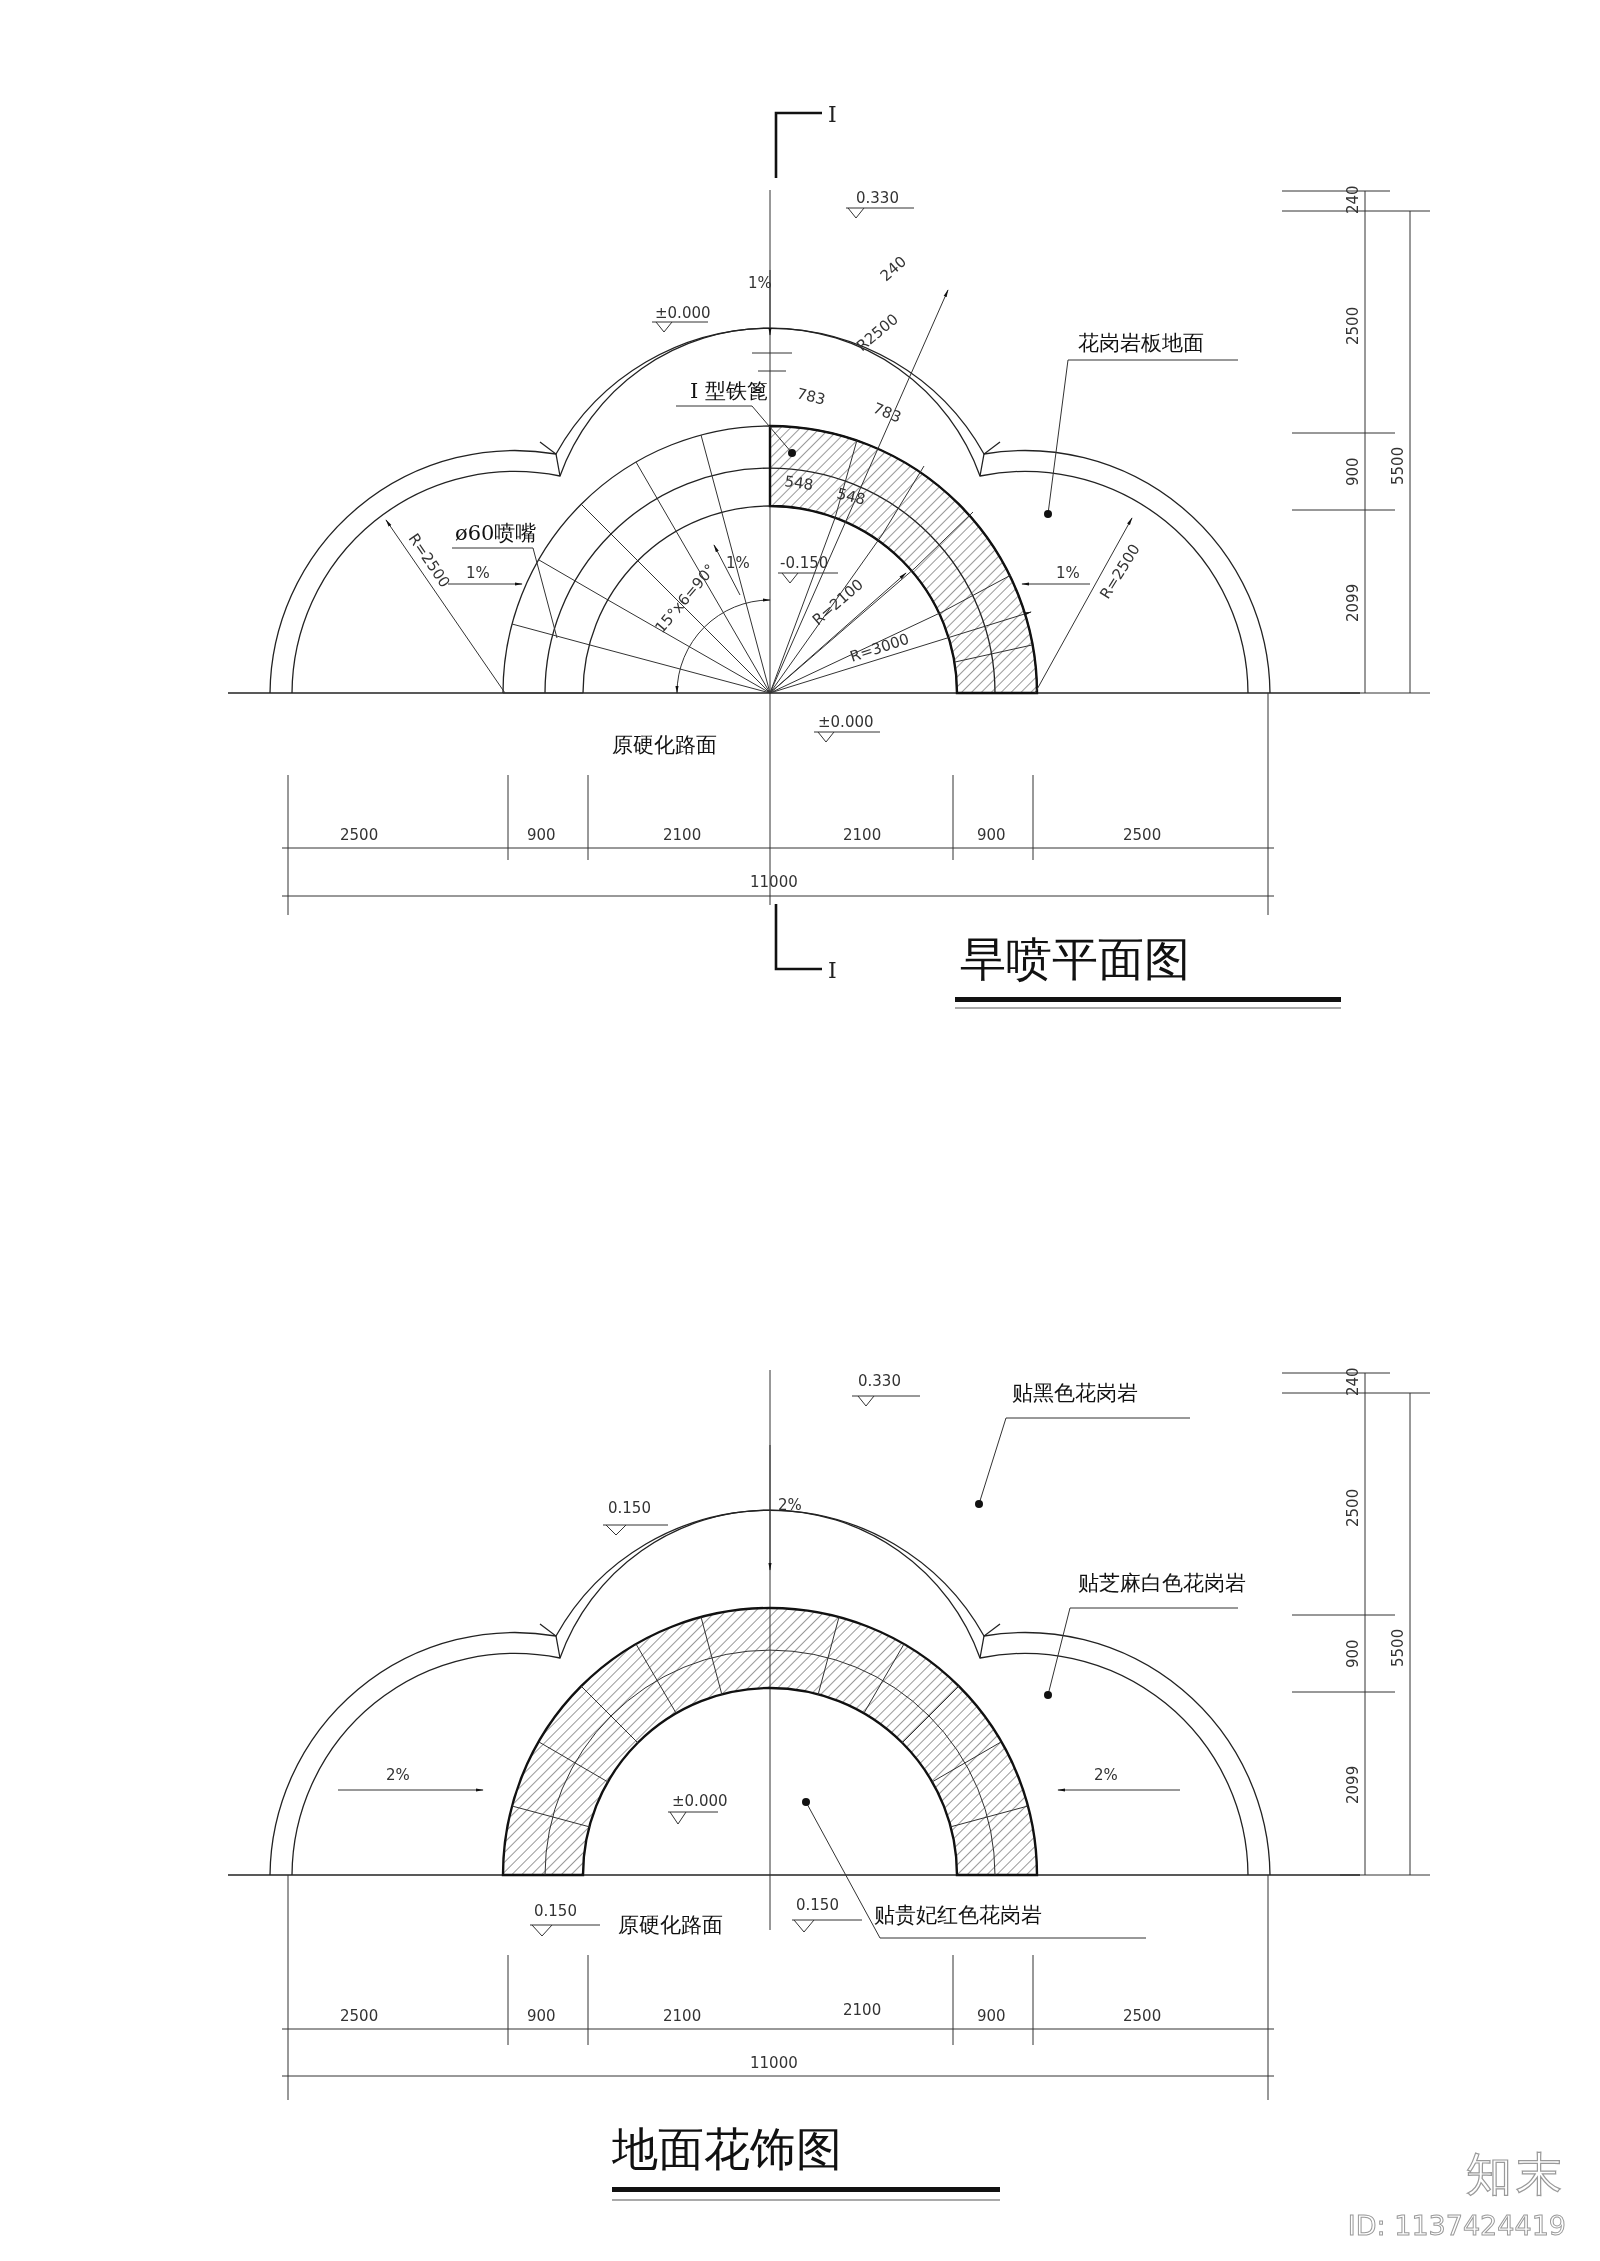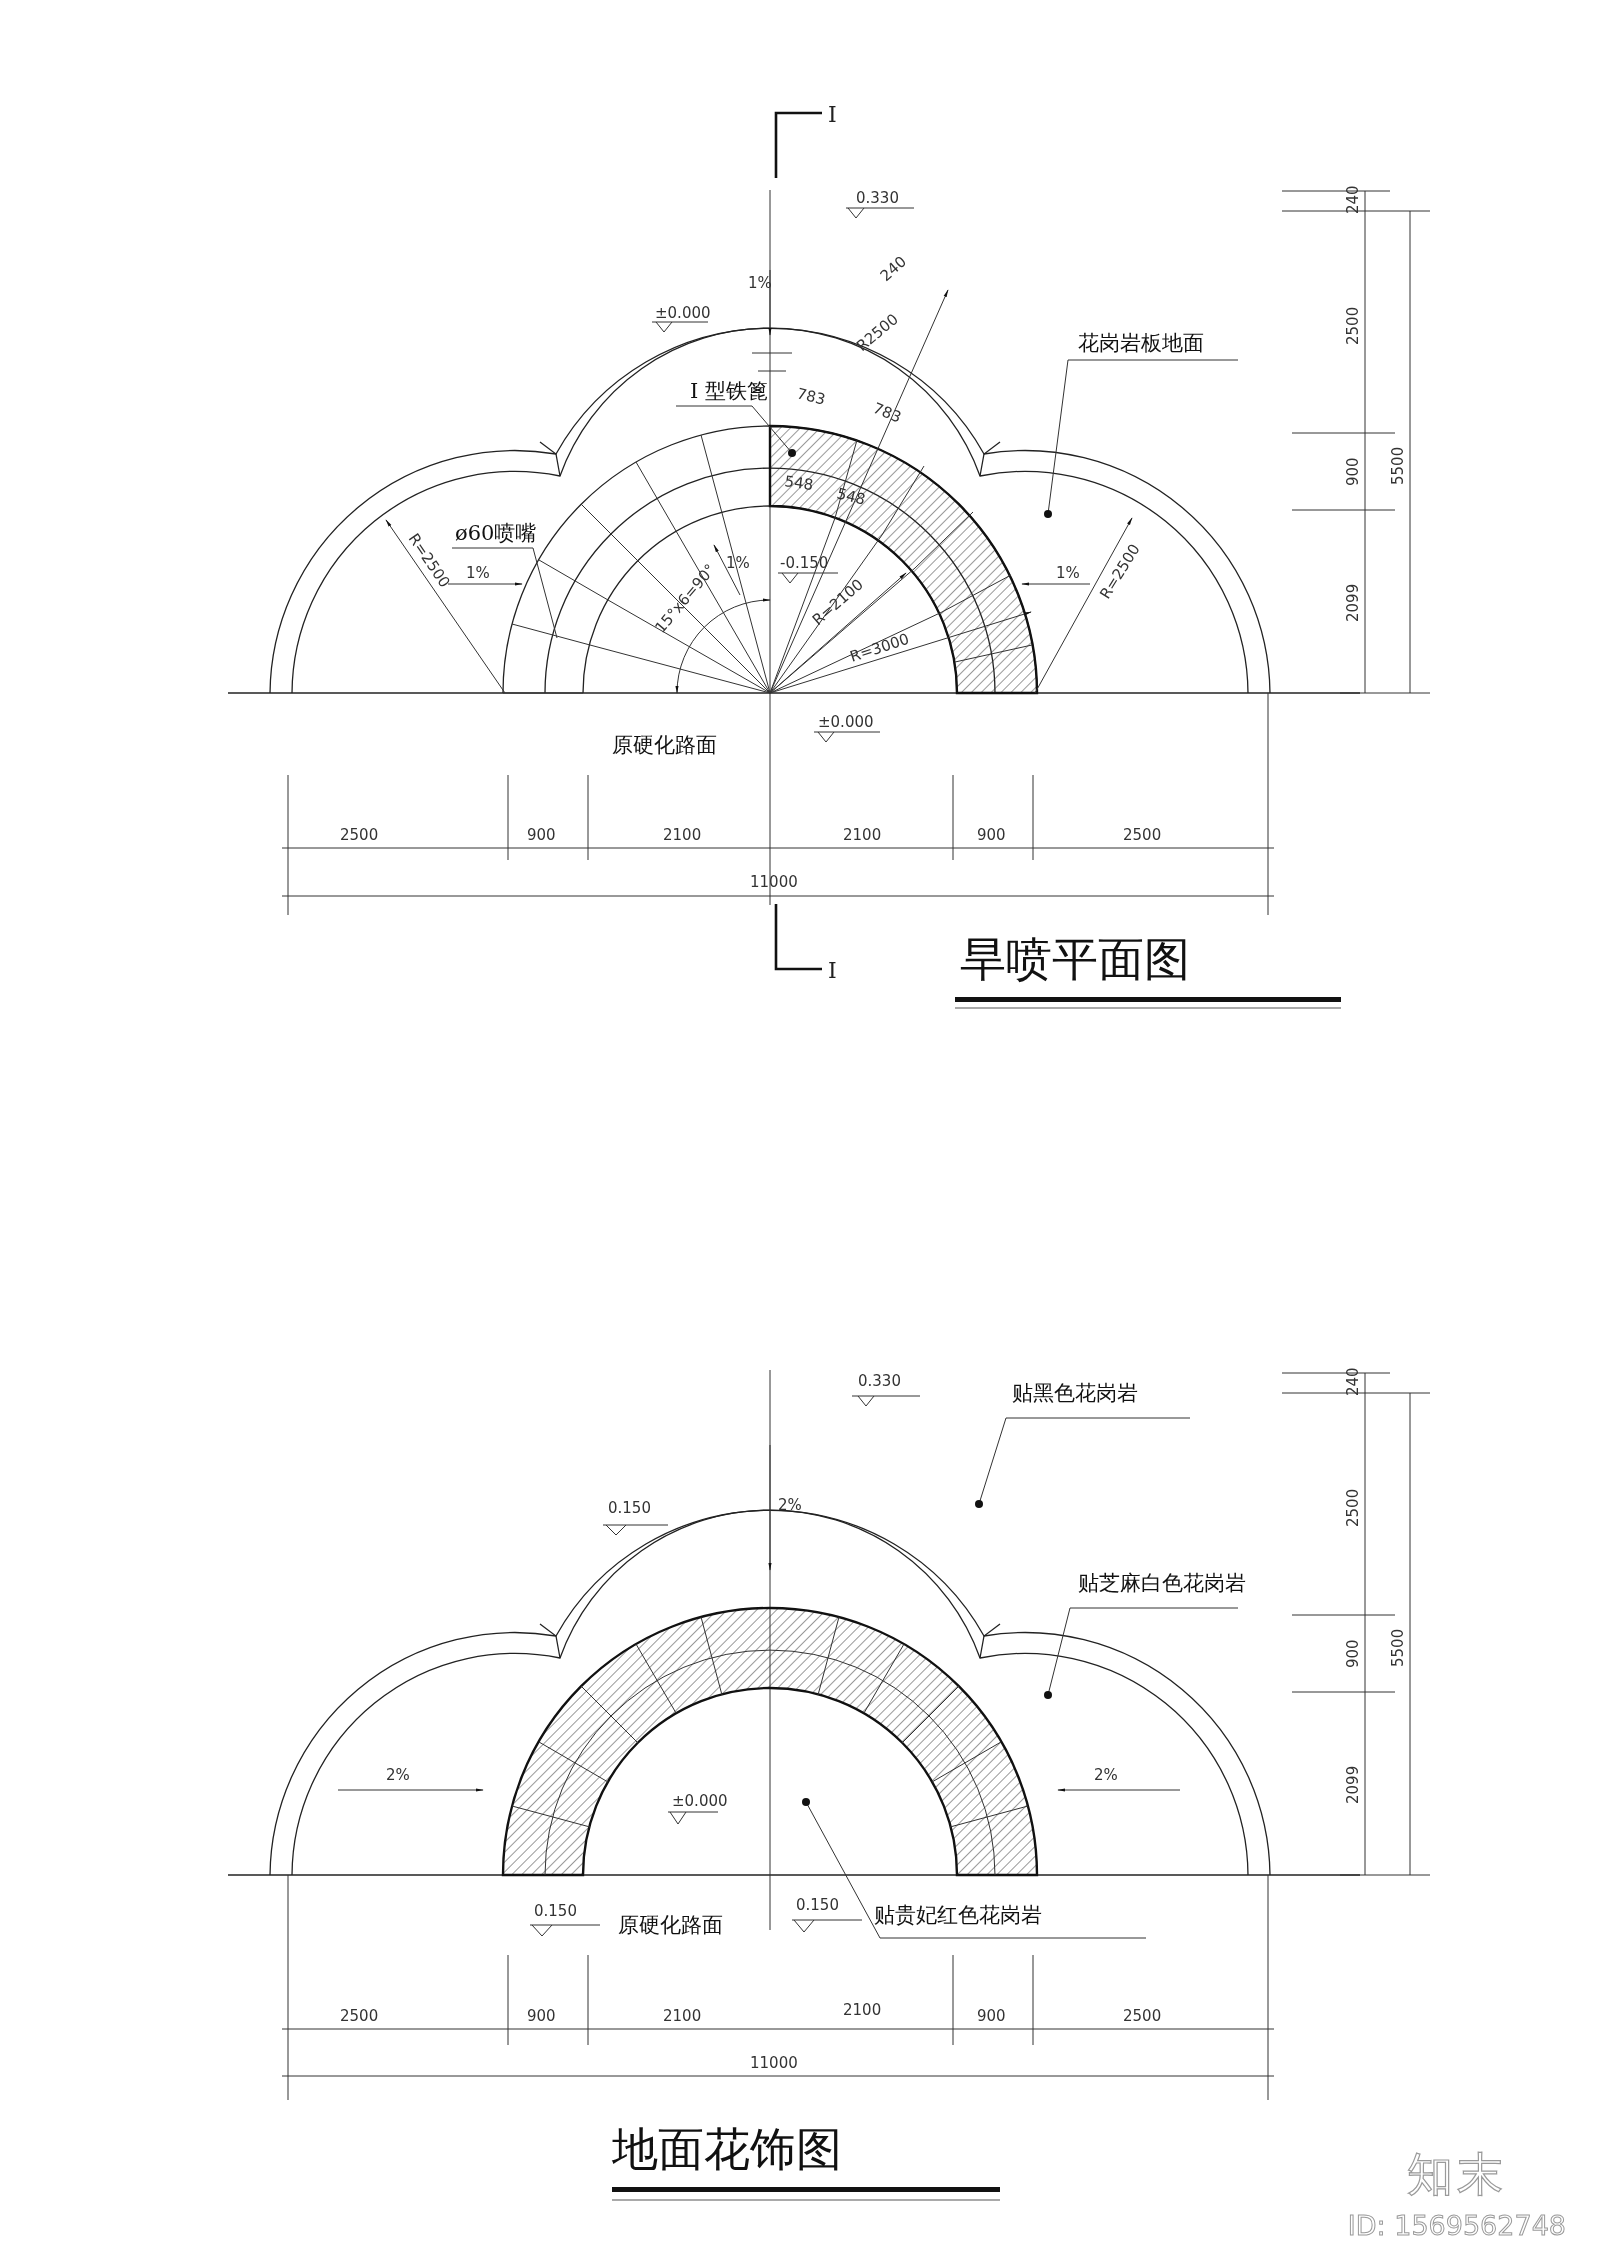--- a/index.html
+++ b/index.html
@@ -14,7 +14,7 @@
   .cn { font-family: "DejaVu Serif", serif; font-size: 21px; fill: #111; }
   .cn-big { font-family: "DejaVu Serif", serif; font-size: 46px; fill: #111; }
   .sec { font-family: "DejaVu Serif", serif; font-size: 22px; fill: #222; }
-  .wm { position: absolute; right: 34px; bottom: 20px; text-align: center; color: #fff;
+  .wm { position: absolute; right: 34px; bottom: 20px; text-align: right; color: #fff;
         font-family: "DejaVu Sans", sans-serif; }
   .wm .brand { font-size: 46px; letter-spacing: 4px; -webkit-text-stroke: 1.2px #9a9a9a; color: #fff; }
   .wm .id { font-size: 27px; -webkit-text-stroke: 1px #9a9a9a; color: #fff; margin-top: 4px; }

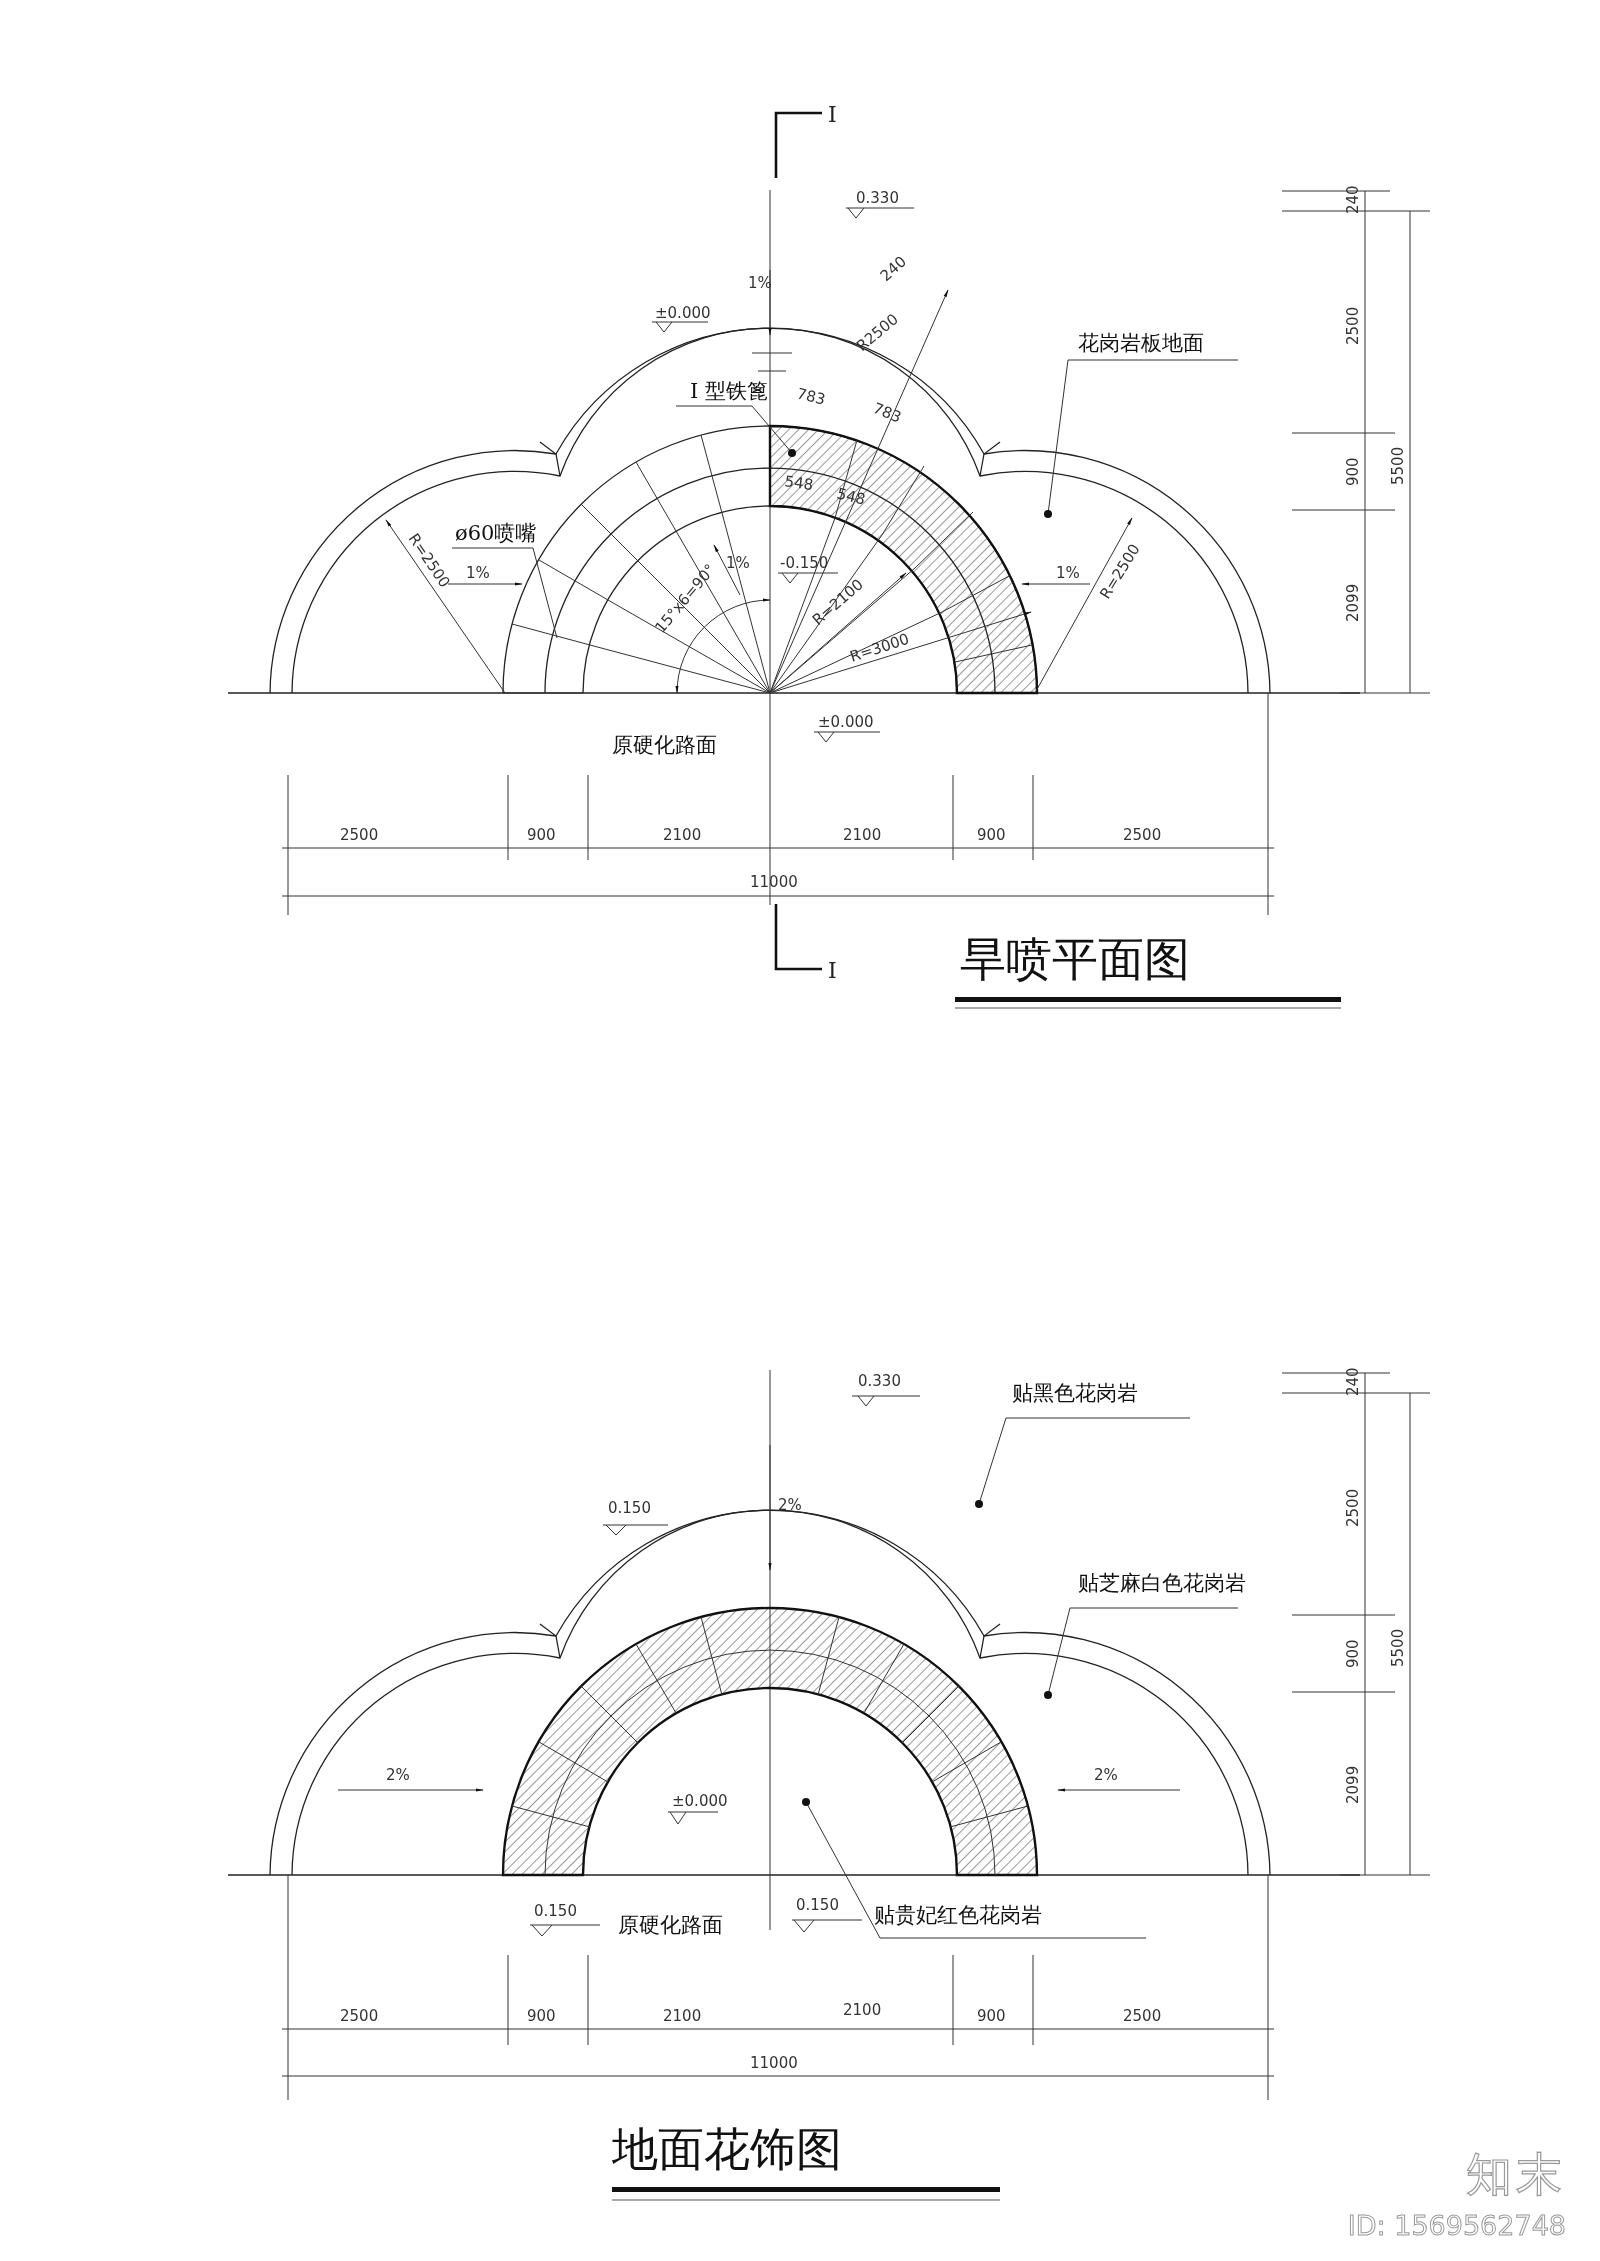--- a/index.html
+++ b/index.html
@@ -279,7 +279,7 @@
 
 <div class="wm">
   <div class="brand">知末</div>
-  <div class="id">ID: 1569562748</div>
+  <div class="id">ID: 1137424419</div>
 </div>
 
 </body></html>

